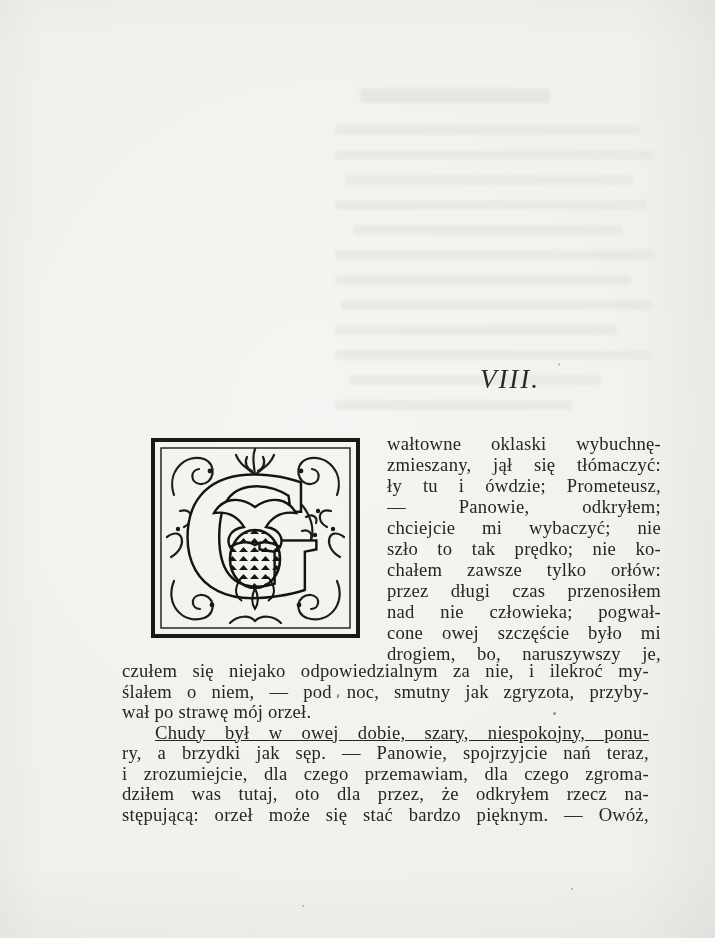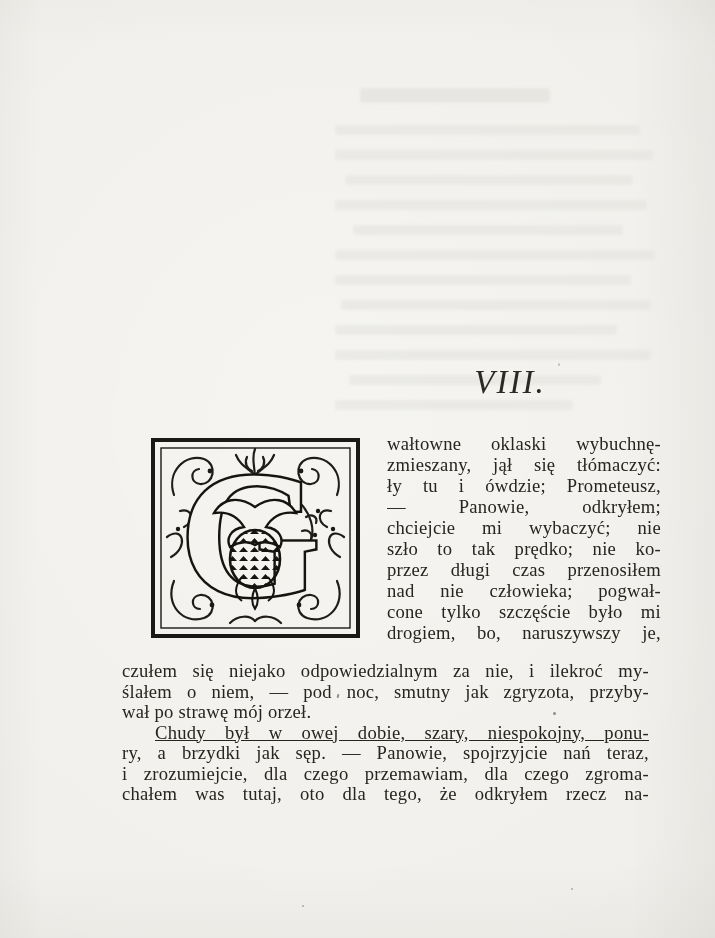--- a/index.html
+++ b/index.html
@@ -44,7 +44,7 @@
     position: absolute; left: 448px; top: 364px; width: 124px;
     text-align: center;
     font-style: italic;
-    font-size: 33px;
+    font-size: 27px;
     letter-spacing: 2px;
     color: #2b2923;
   }

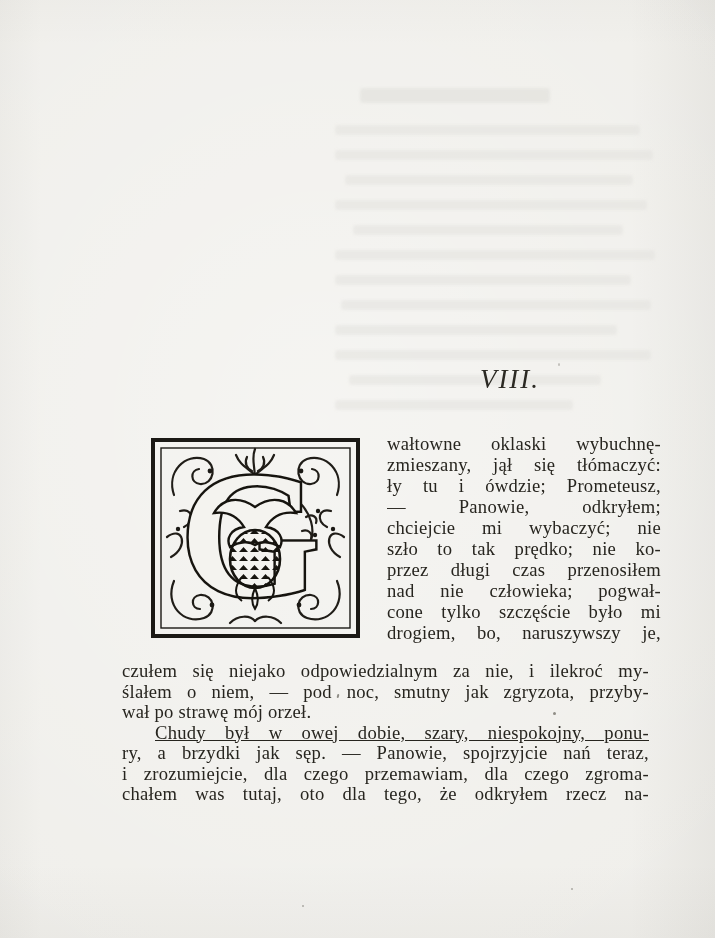--- a/index.html
+++ b/index.html
@@ -168,6 +168,7 @@
       <div class="line">— Panowie, odkryłem;</div>
       <div class="line">chciejcie mi wybaczyć; nie</div>
       <div class="line">szło to tak prędko; nie ko-</div>
+      <div class="line">chałem zawsze tylko orłów:</div>
       <div class="line">przez długi czas przenosiłem</div>
       <div class="line">nad nie człowieka; pogwał-</div>
       <div class="line">cone tylko szczęście było mi</div>

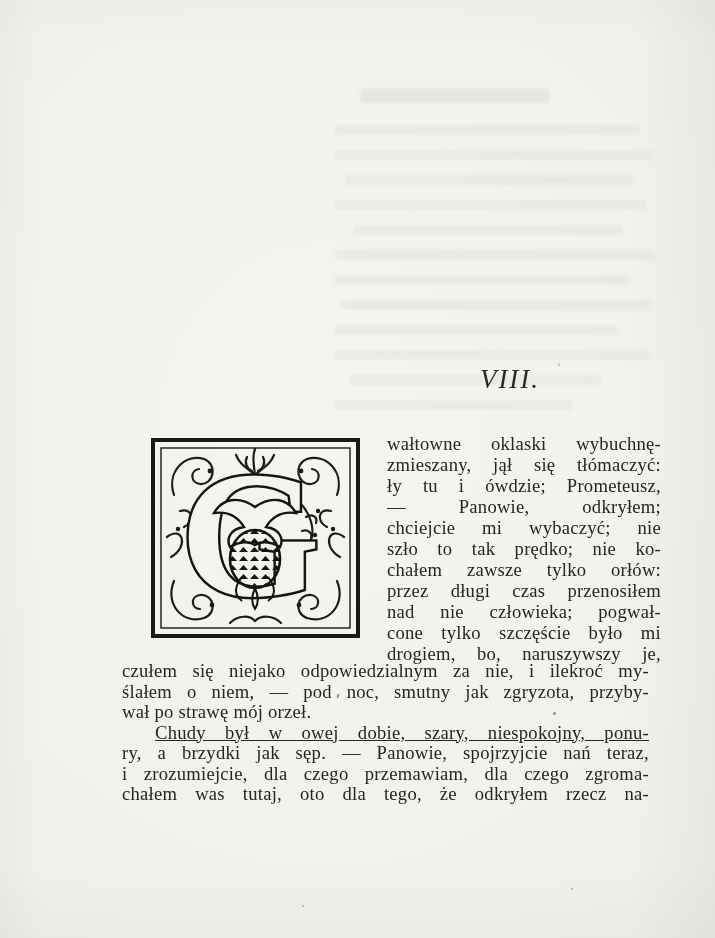--- a/index.html
+++ b/index.html
@@ -171,7 +171,7 @@
       <div class="line">chałem zawsze tylko orłów:</div>
       <div class="line">przez długi czas przenosiłem</div>
       <div class="line">nad nie człowieka; pogwał-</div>
-      <div class="line">cone tylko szczęście było mi</div>
+      <div class="line">cone owej szczęście było mi</div>
       <div class="line">drogiem, bo, naruszywszy je,</div>
     </div>
 

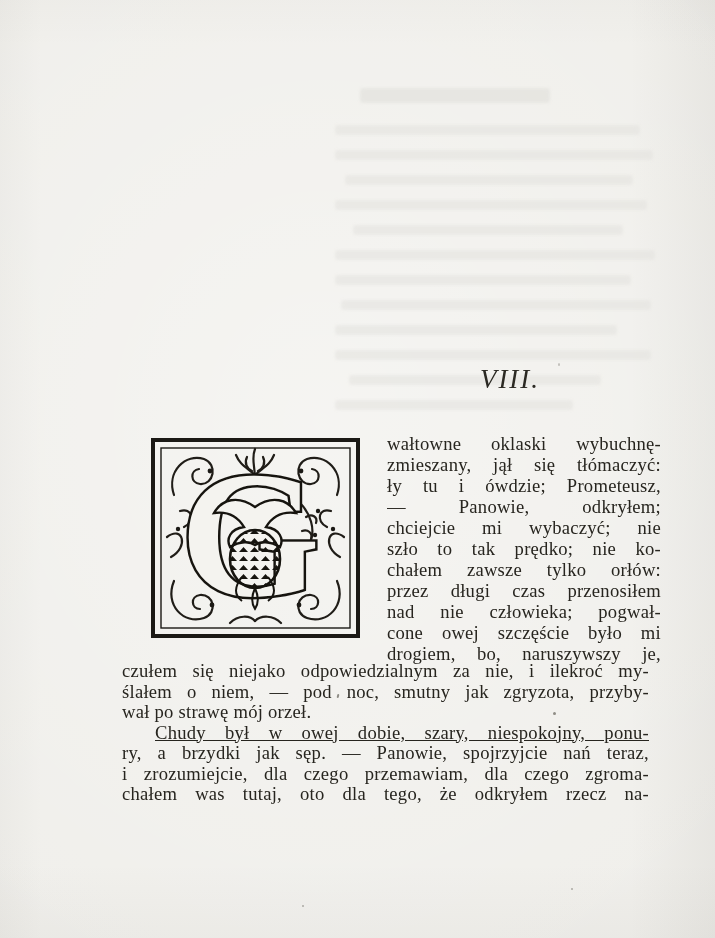--- a/index.html
+++ b/index.html
@@ -183,7 +183,7 @@
       <div class="line indent">Chudy był w owej dobie, szary, niespokojny, ponu-</div>
       <div class="line">ry, a brzydki jak sęp. — Panowie, spojrzyjcie nań teraz,</div>
       <div class="line">i zrozumiejcie, dla czego przemawiam, dla czego zgroma-</div>
-      <div class="line">chałem was tutaj, oto dla tego, że odkryłem rzecz na-</div>
+      <div class="line">dziłem was tutaj, oto dla przez, że odkryłem rzecz na-</div>
     </div>
 
   <div class="speck" id="speck-1"></div>

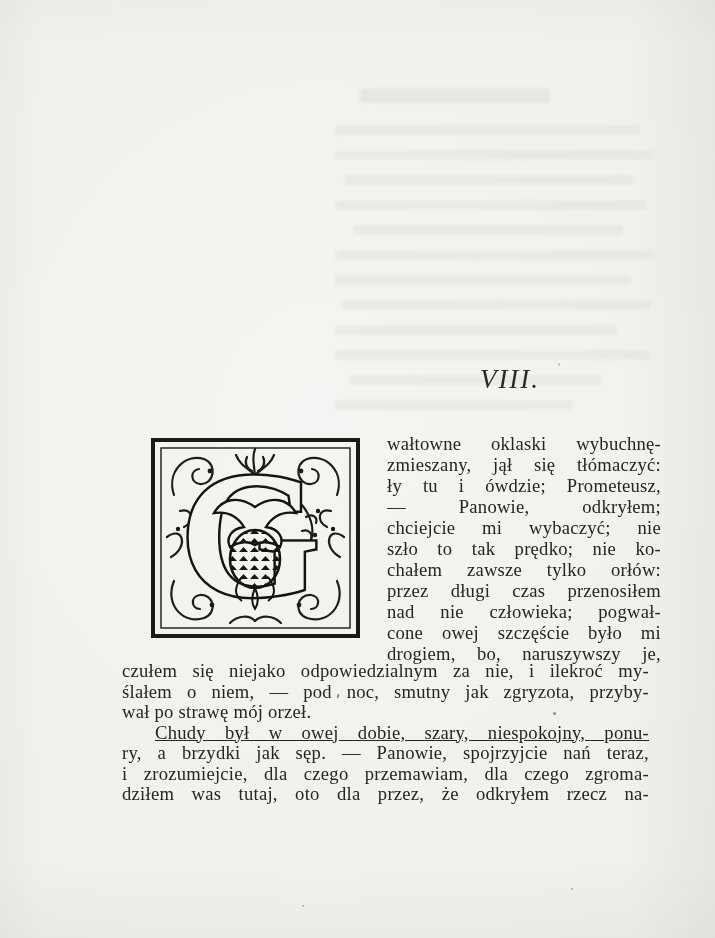--- a/index.html
+++ b/index.html
@@ -184,6 +184,7 @@
       <div class="line">ry, a brzydki jak sęp. — Panowie, spojrzyjcie nań teraz,</div>
       <div class="line">i zrozumiejcie, dla czego przemawiam, dla czego zgroma-</div>
       <div class="line">dziłem was tutaj, oto dla przez, że odkryłem rzecz na-</div>
+      <div class="line">stępującą: orzeł może się stać bardzo pięknym. — Owóż,</div>
     </div>
 
   <div class="speck" id="speck-1"></div>

